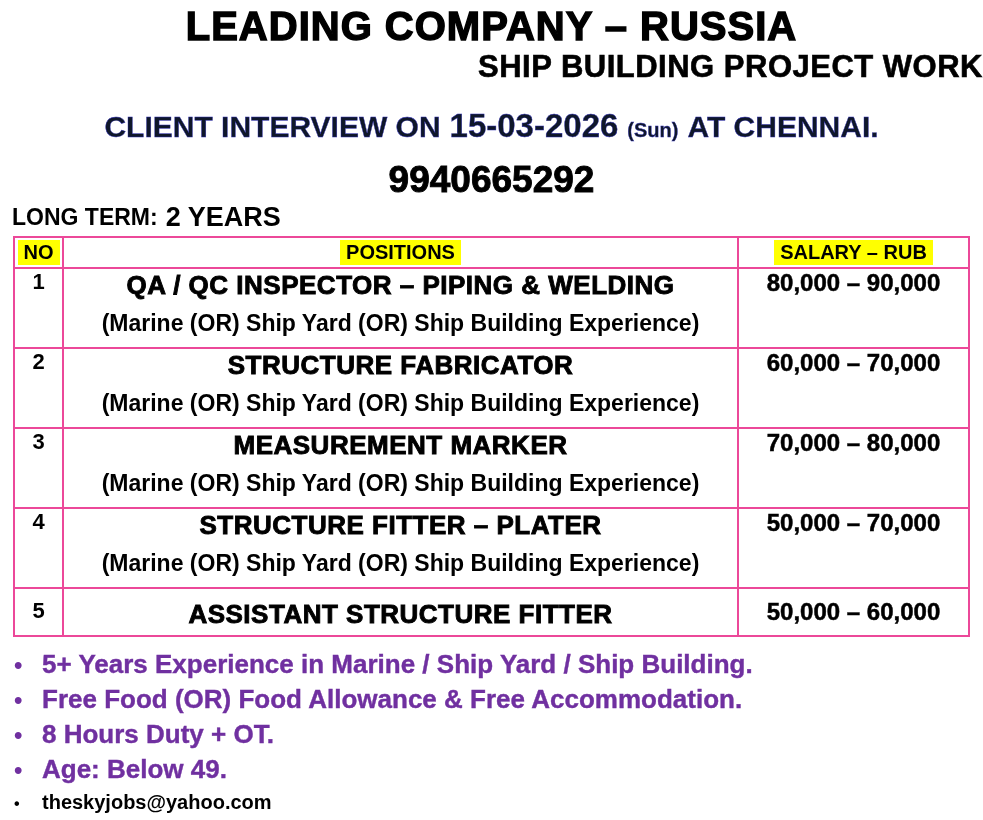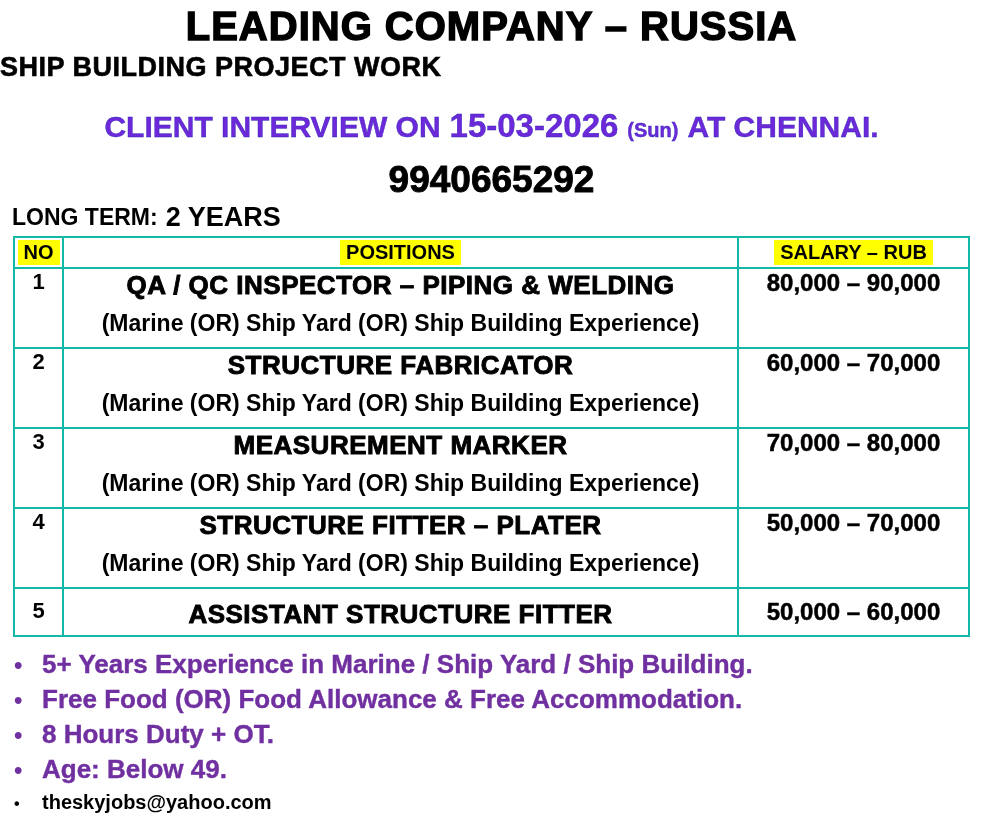--- a/index.html
+++ b/index.html
@@ -21,8 +21,8 @@
     -webkit-text-stroke:1.4px #000;
   }
   .sub-title{
-    text-align:left;
-    font-size:27px;line-height:34px;
+    text-align:right;
+    font-size:31px;line-height:34px;
     font-weight:bold;
     letter-spacing:.5px;
     -webkit-text-stroke:.6px #000;

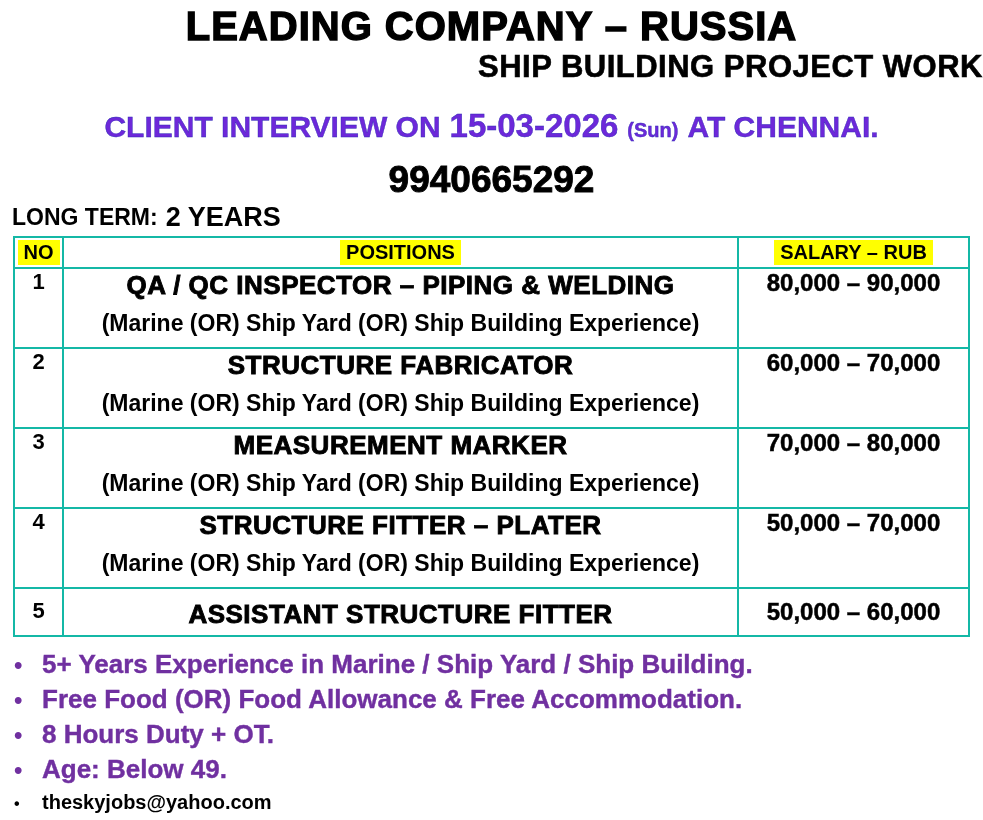--- a/index.html
+++ b/index.html
@@ -30,7 +30,7 @@
   .interview-line{
     margin-top:22px;
     display:flex;justify-content:center;align-items:baseline;gap:9px;
-    color:#6d28d9;
+    color:#0f172a;
     font-weight:bold;
     font-size:30px;line-height:40px;
     -webkit-text-stroke:.4px #2b2bb4;

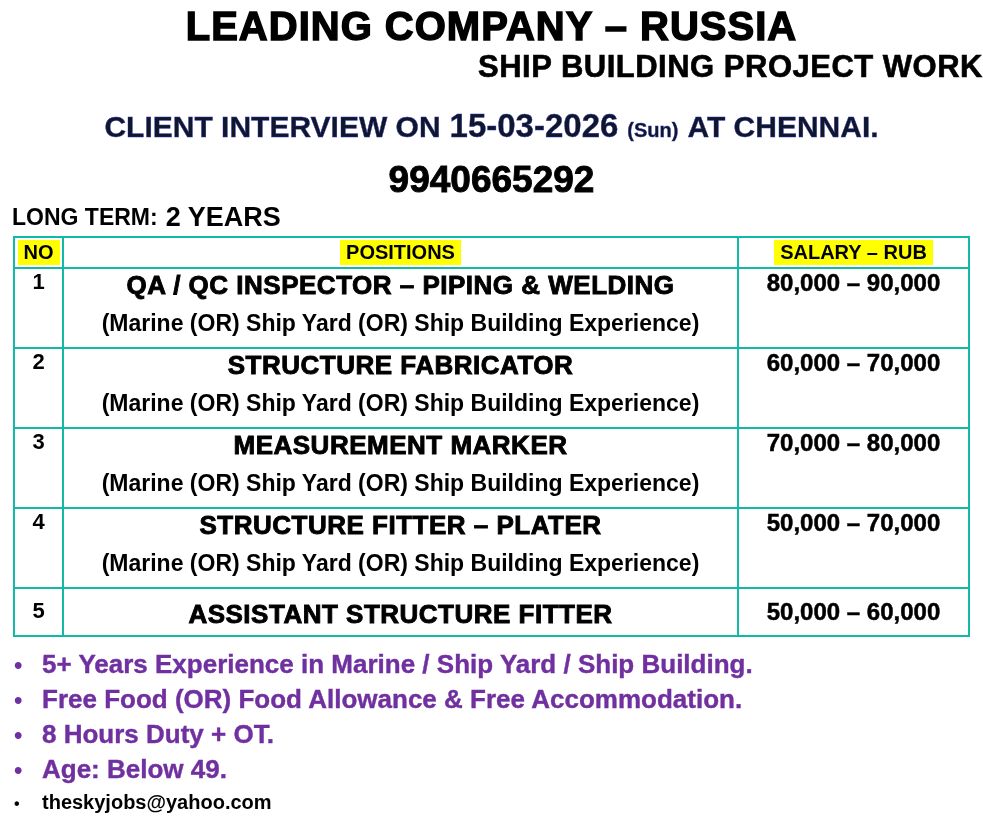--- a/index.html
+++ b/index.html
@@ -59,7 +59,7 @@
     border-collapse:collapse;
     table-layout:fixed;
   }
-  table.jobs td{border:2px solid #14b8a6;padding:0;}
+  table.jobs td{border:2px solid #ec4899;padding:0;}
   col.c-no{width:49px;}
   col.c-pos{width:675px;}
   col.c-sal{width:231px;}

